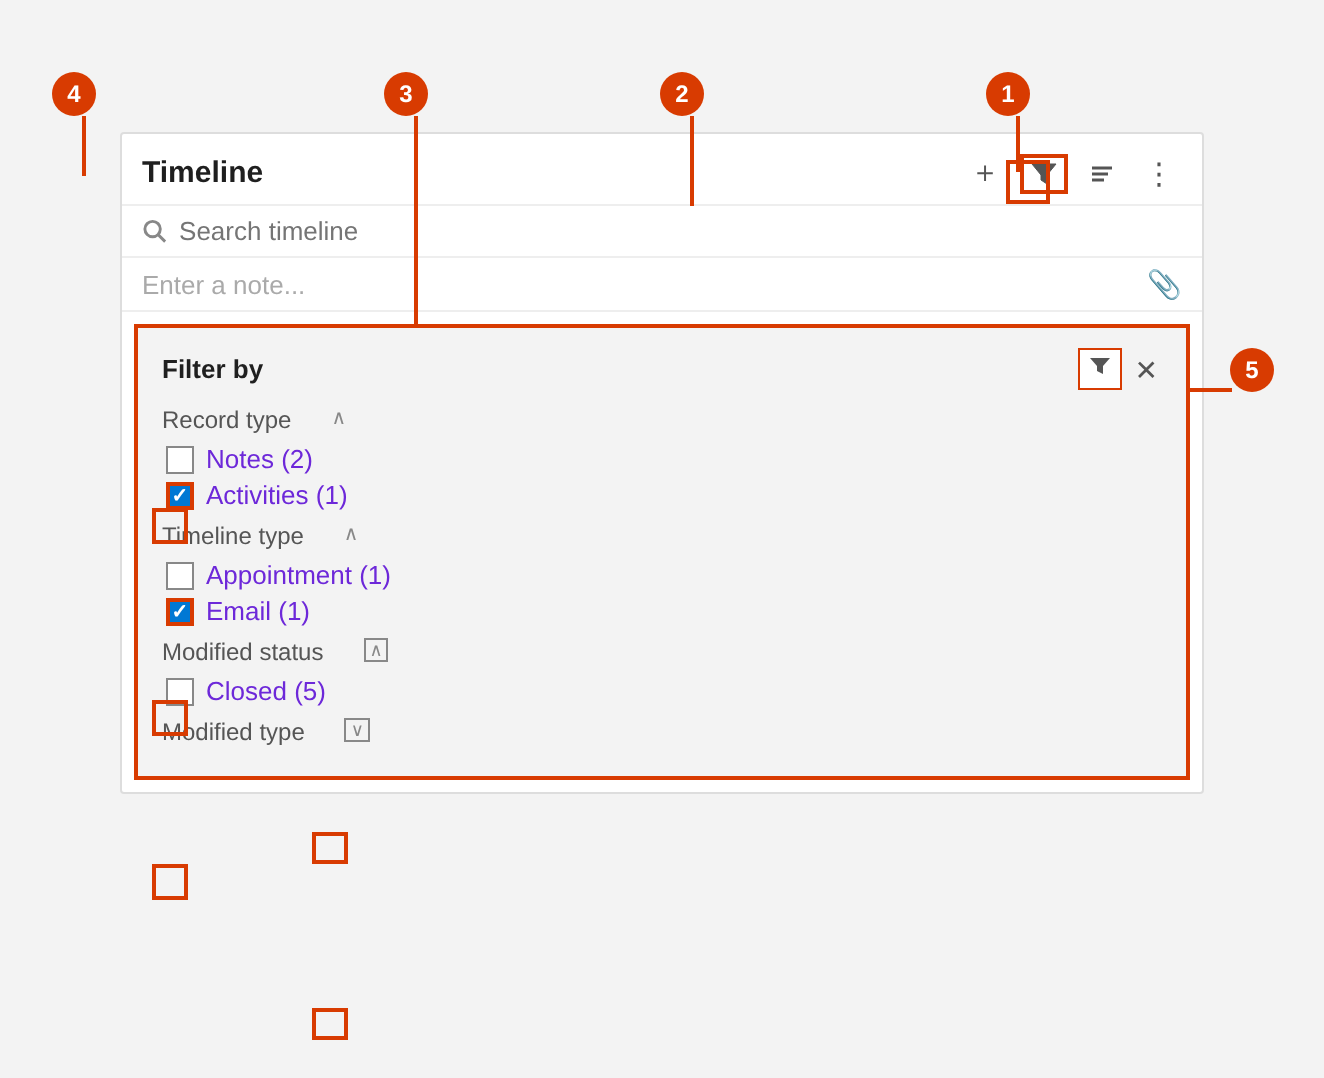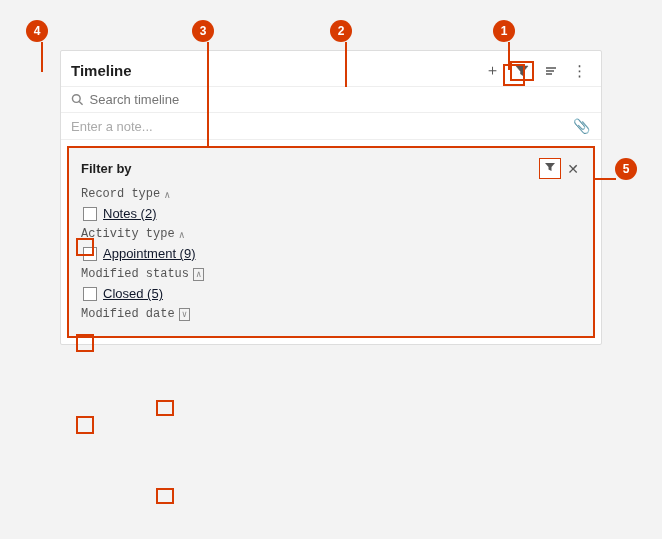--- a/index.html
+++ b/index.html
@@ -216,7 +216,7 @@
 
   <div style="position:absolute; top:488px; left:156px; width:18px; height:16px; border:2px solid #d83b01; pointer-events:none; z-index:10;"></div>
 
-  <div class="outer" style="padding-top:50px;">
+  <div class="outer" style="padding-top:50px;margin-top:16px;">
     <div class="timeline-card">
 
       <div class="timeline-header">

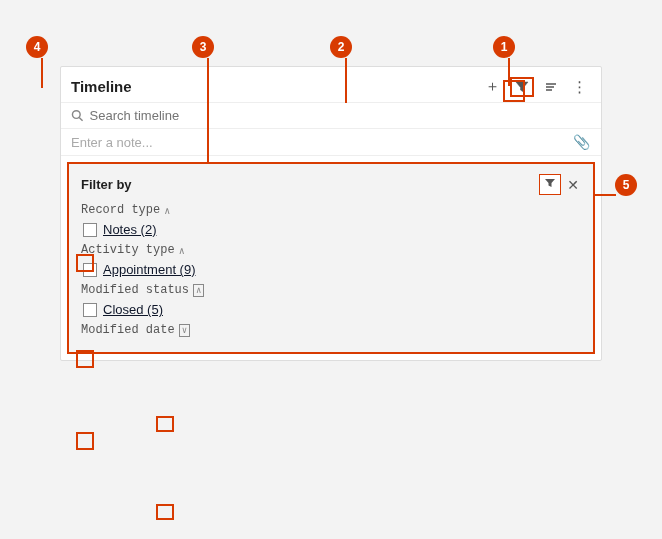--- a/index.html
+++ b/index.html
@@ -124,9 +124,8 @@
       margin-bottom: 5px;
       margin-top: 6px;
       display: flex;
-      align-items: flex-end;
-      gap: 4px;
-      font-family: Liberation Mono, monospace;
+      align-items: flex-start;
+      gap: 20px;
     }
     .section-label .chevron {
       font-size: 10px;

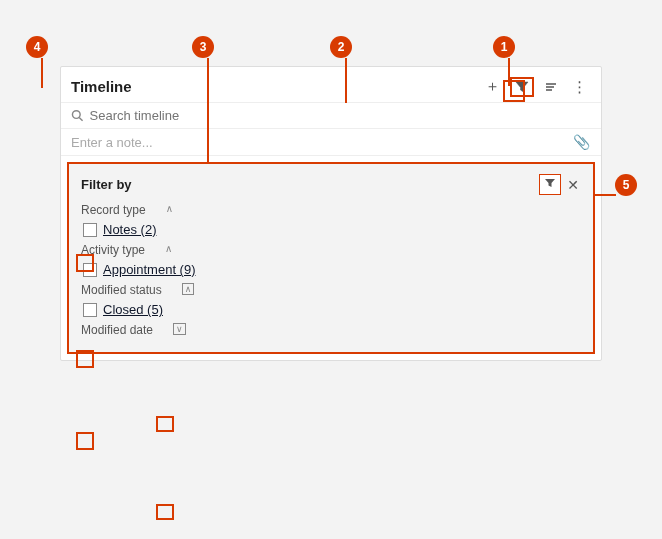--- a/index.html
+++ b/index.html
@@ -156,9 +156,8 @@
     }
     .checkbox-row label {
       font-size: 13px;
-      color: #0f172a;
-      cursor: pointer;
-      text-decoration: underline;
+      color: #6d28d9;
+      cursor: pointer;
     }
     .unchecked-box {
       width: 14px;

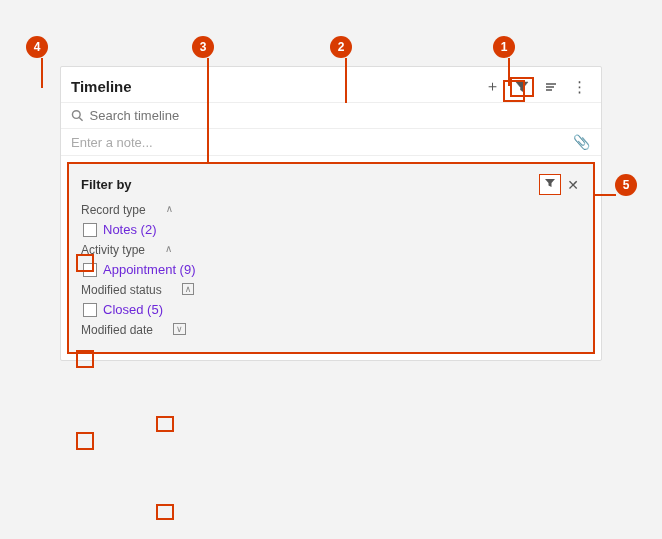--- a/index.html
+++ b/index.html
@@ -272,6 +272,10 @@
             <div class="unchecked-box"></div>
             <label>Notes (2)</label>
           </div>
+          <div class="checkbox-row">
+            <div class="checked-box"></div>
+            <label>Activities (1)</label>
+          </div>
         </div>
 
         <div>

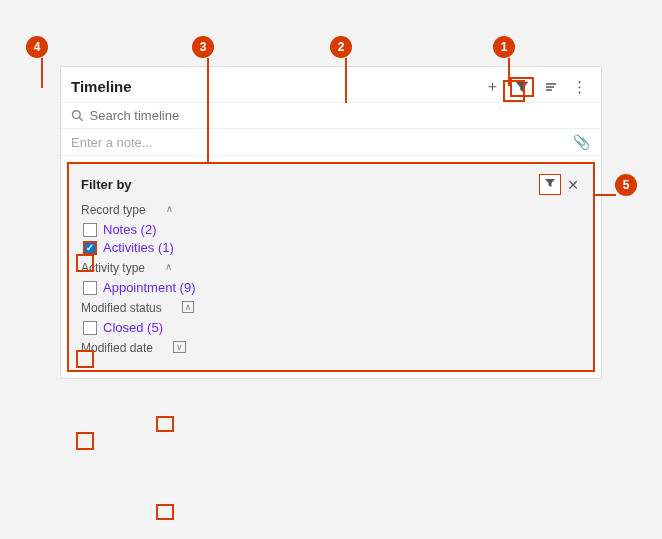--- a/index.html
+++ b/index.html
@@ -280,7 +280,7 @@
 
         <div>
           <div class="section-label">
-            <span>Activity type</span>
+            <span>Timeline type</span>
             <span class="chevron">∧</span>
           </div>
           <div class="checkbox-row">

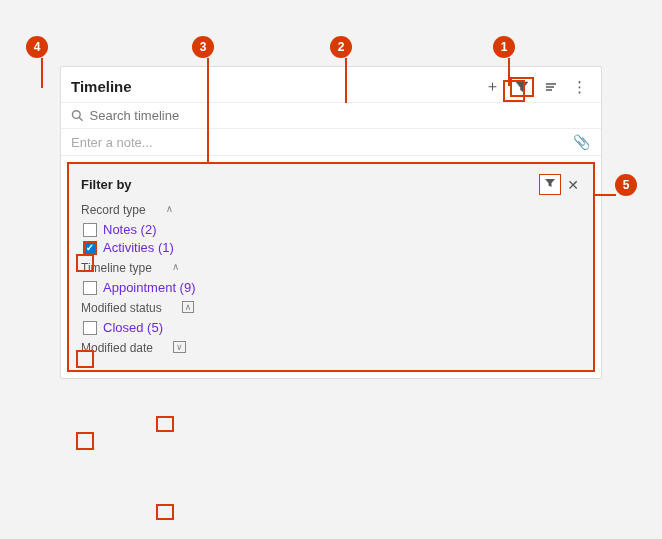--- a/index.html
+++ b/index.html
@@ -285,7 +285,7 @@
           </div>
           <div class="checkbox-row">
             <div class="unchecked-box"></div>
-            <label>Appointment (9)</label>
+            <label>Appointment (1)</label>
           </div>
         </div>
 

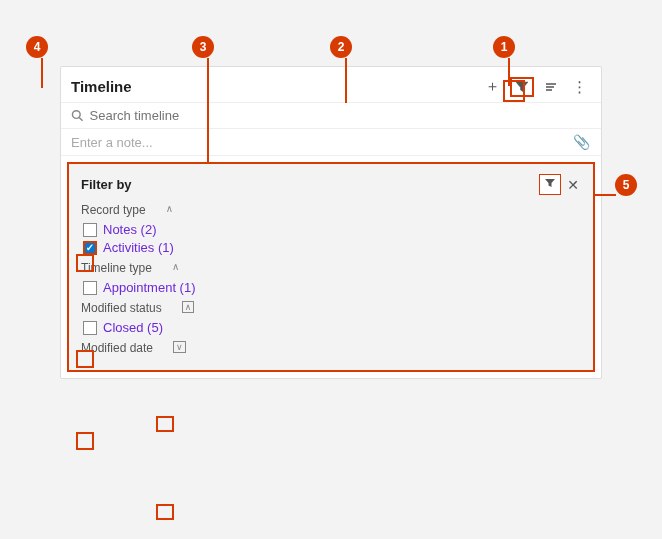--- a/index.html
+++ b/index.html
@@ -287,6 +287,10 @@
             <div class="unchecked-box"></div>
             <label>Appointment (1)</label>
           </div>
+          <div class="checkbox-row">
+            <div class="checked-box"></div>
+            <label>Email (1)</label>
+          </div>
         </div>
 
         <div>

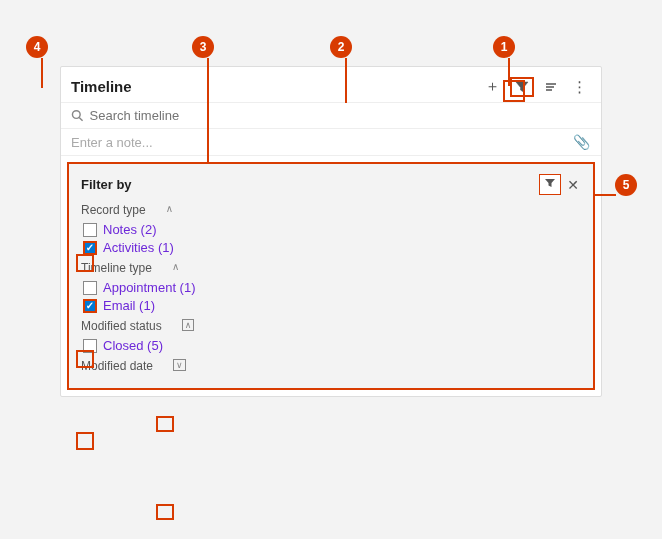--- a/index.html
+++ b/index.html
@@ -306,7 +306,7 @@
 
         <div>
           <div class="section-label">
-            <span>Modified date</span>
+            <span>Modified type</span>
             <span class="chevron" style="border:1px solid #888; padding:0 2px; font-size:9px;">∨</span>
           </div>
         </div>

